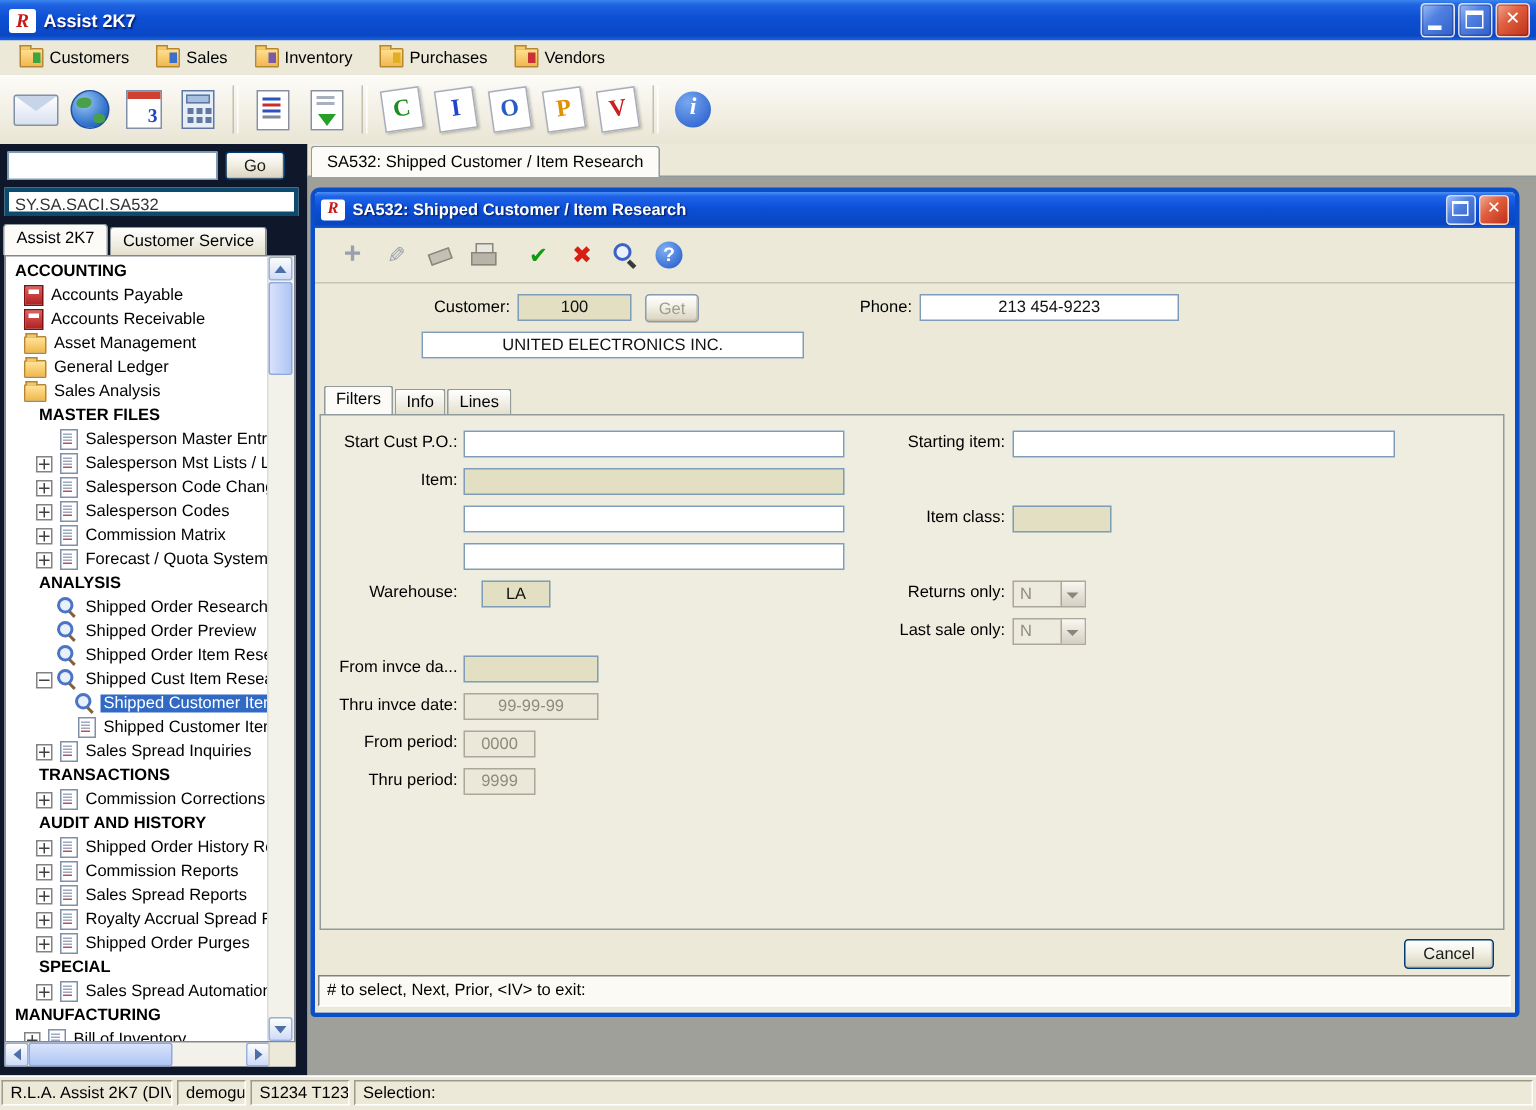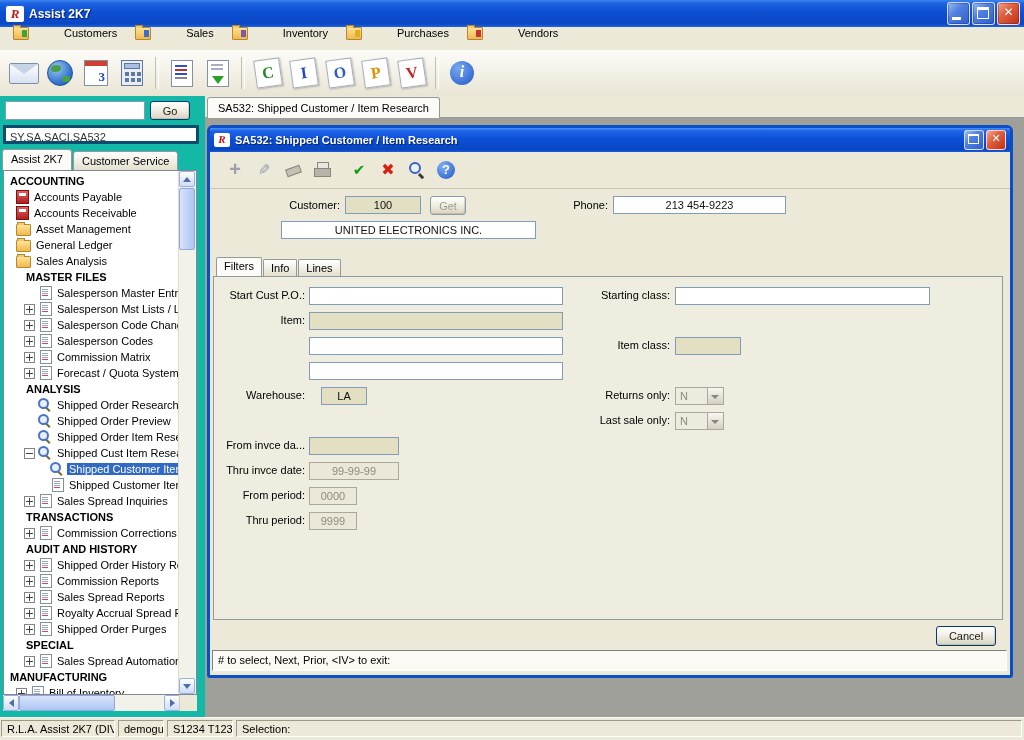--- a/index.html
+++ b/index.html
@@ -19,7 +19,7 @@
 
   
   .menubar{position:absolute;left:0;top:27px;right:0;height:23px;display:flex;align-items:stretch;padding-left:4px;background:#ECE9D8;border-bottom:1px solid #DDD9C8;}
-  .menu-item{display:flex;align-items:flex-start;padding:0 9px;cursor:default;gap:31px;}
+  .menu-item{display:flex;align-items:center;padding:0 9px;cursor:default;}
   .m-folder{width:14px;height:11px;background:linear-gradient(#FFE090,#F0B850);border:1px solid #B8862E;border-radius:1px;position:relative;margin-right:4px;flex:none;}
   .m-folder::before{content:"";position:absolute;top:-3px;left:-1px;width:6px;height:2px;background:#F5CC6A;border:1px solid #B8862E;border-bottom:none;}
   .m-folder::after{content:"";position:absolute;right:1px;top:2px;width:5px;height:7px;background:var(--fc,#888);}

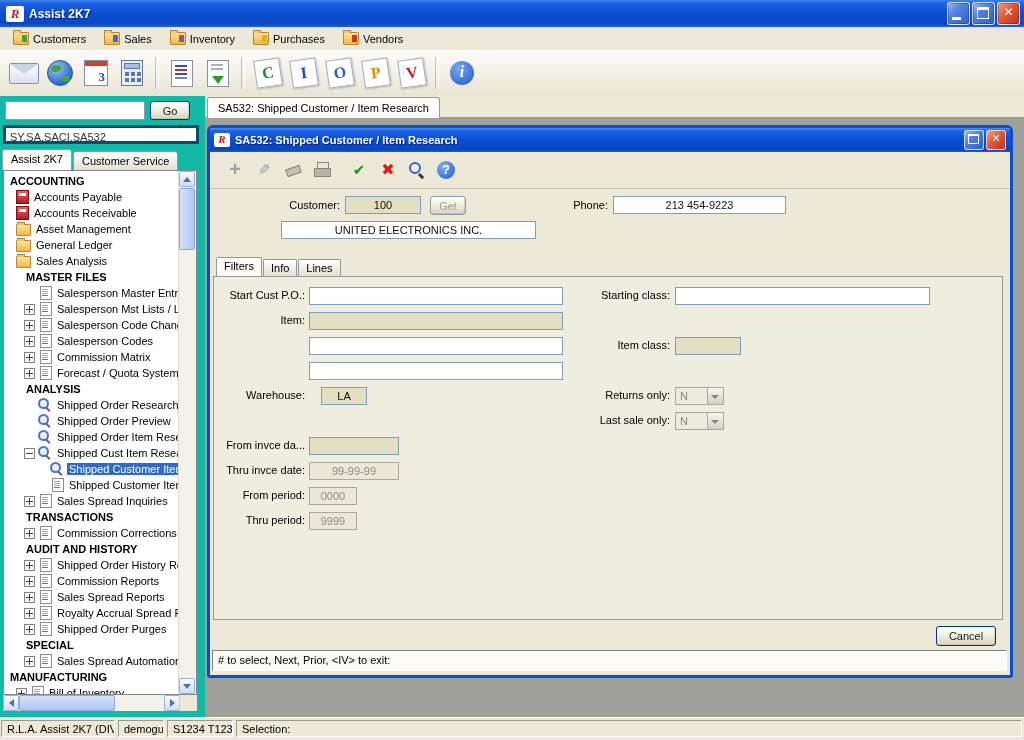--- a/index.html
+++ b/index.html
@@ -52,7 +52,7 @@
   .tbi-info::before{content:"i";position:absolute;left:0;right:0;top:2px;text-align:center;color:#fff;font:bold italic 16px "Liberation Serif",serif;}
 
   
-  .sidebar{position:absolute;left:0;top:96px;width:205px;bottom:23px;background:#14b8a6;}
+  .sidebar{position:absolute;left:0;top:96px;width:205px;bottom:23px;background:#0f172a;}
   .search-input{position:absolute;left:5px;top:5px;width:140px;height:19px;box-sizing:border-box;border:1px solid #7F9DB9;background:#fff;font:11px "Liberation Sans",sans-serif;padding:0 3px;}
   .xpbtn{box-sizing:border-box;font:11px "Liberation Sans",sans-serif;color:#1A1A1A;border:1px solid #003C74;border-radius:3px;text-align:center;padding:0;
     background:linear-gradient(#FFFFFF,#F2F0E4 45%,#D8D2C0);box-shadow:inset -1px -1px 0 rgba(160,150,120,.35);}

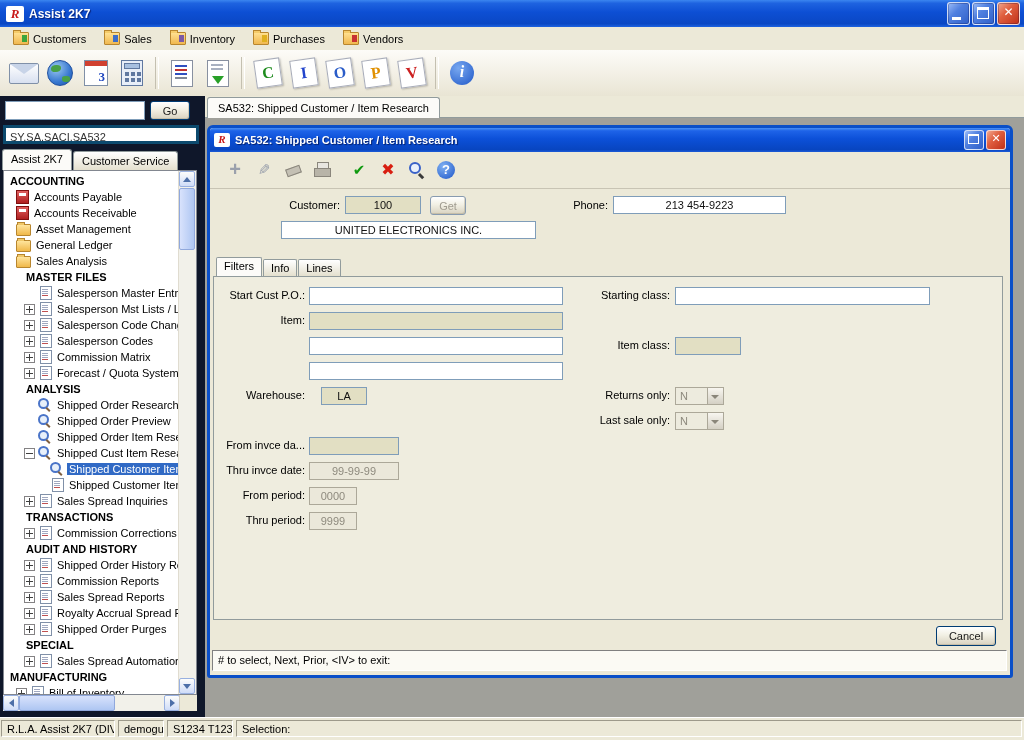--- a/index.html
+++ b/index.html
@@ -470,7 +470,7 @@
           <div class="fpanel">
             <div class="flabel" style="left:2px;top:12px;width:89px">Start Cust P.O.:</div>
             <input class="inp" style="left: 95px; top: 10px; width: 254px;">
-            <div class="flabel" style="left:332px;top:12px;width:124px">Starting class:</div>
+            <div class="flabel" style="left:332px;top:12px;width:124px">Starting item:</div>
             <input class="inp" style="left: 461px; top: 10px; width: 255px;">
 
             <div class="flabel" style="left:2px;top:37px;width:89px">Item:</div>

